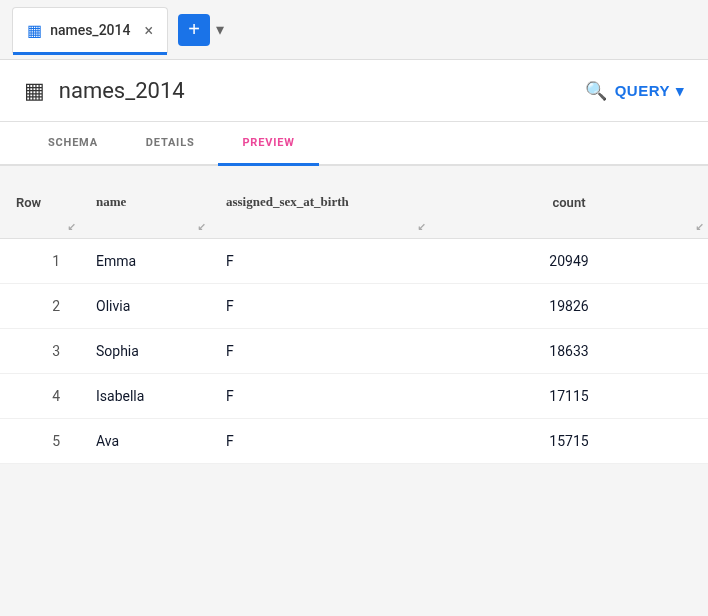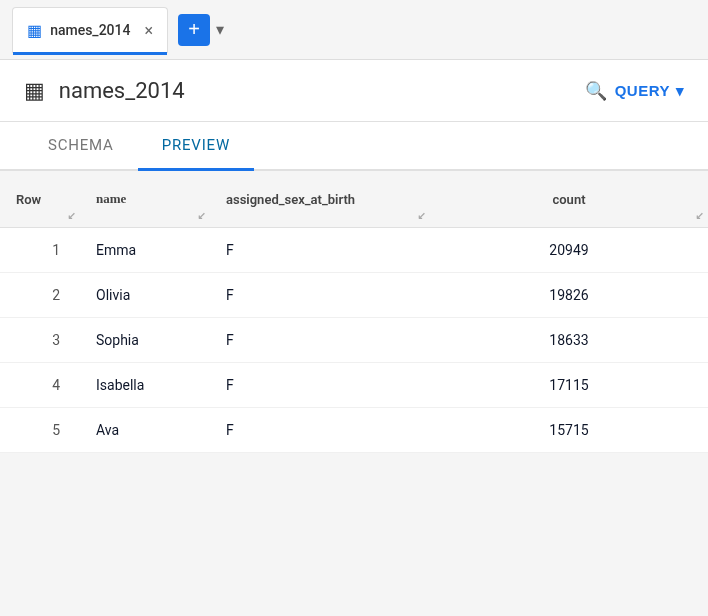--- a/index.html
+++ b/index.html
@@ -119,8 +119,8 @@
     }
     .tab-nav {
       padding: 14px 24px;
-      font-size: 15px;
-      font-weight: 400;
+      font-size: 11px;
+      font-weight: 700;
       color: #777;
       cursor: pointer;
       letter-spacing: 0.8px;

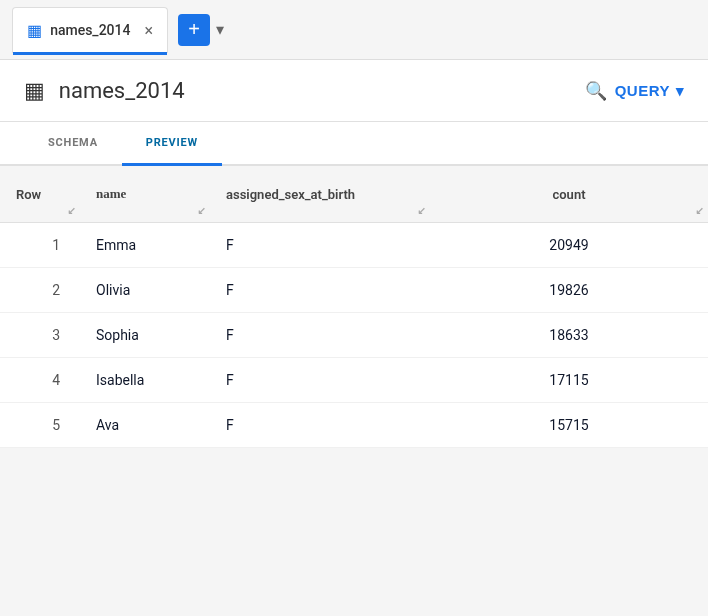--- a/index.html
+++ b/index.html
@@ -197,6 +197,7 @@
 
   <div class="tabs-row">
     <div class="tab-nav">SCHEMA</div>
+    <div class="tab-nav">DETAILS</div>
     <div class="tab-nav active">PREVIEW</div>
   </div>
 

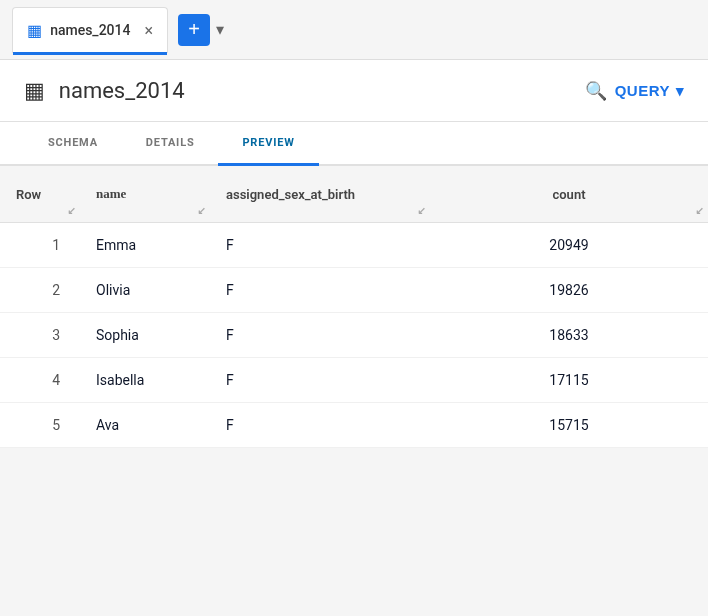--- a/index.html
+++ b/index.html
@@ -128,7 +128,7 @@
       margin-bottom: -2px;
     }
     .tab-nav.active {
-      color: #0369a1;
+      color: #ec4899;
       border-bottom: 3px solid #1a73e8;
     }
 

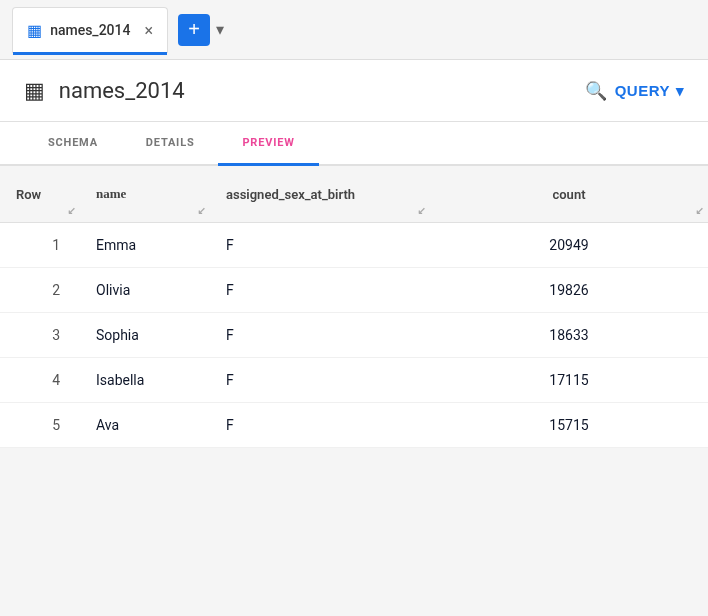--- a/index.html
+++ b/index.html
@@ -141,7 +141,7 @@
       background: #f5f5f5;
     }
     .data-table th {
-      padding: 20px 16px;
+      padding: 28px 16px;
       text-align: left;
       font-size: 13px;
       font-weight: 600;

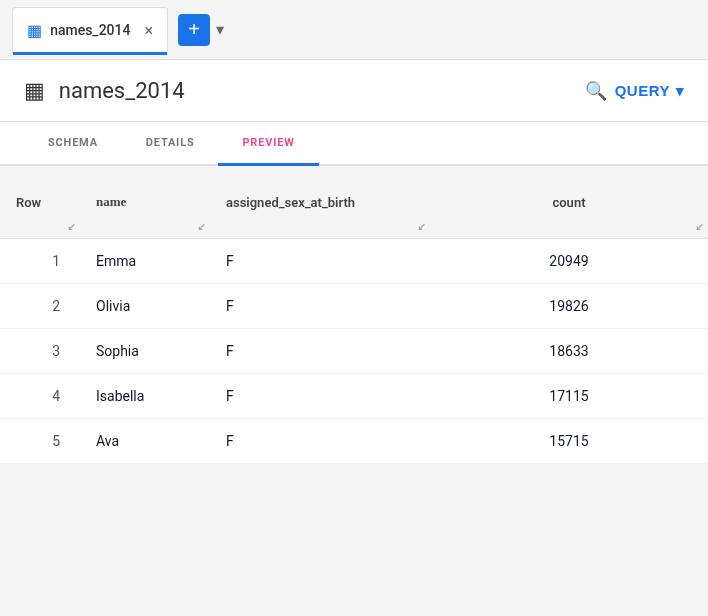--- a/index.html
+++ b/index.html
@@ -158,7 +158,7 @@
     }
     .data-table th.col-row { width: 80px; }
     .data-table th.col-name { width: 130px; font-family: Liberation Serif, serif; }
-    .data-table th.col-sex { width: 220px; }
+    .data-table th.col-sex { width: 220px; font-family: Liberation Serif, serif; }
     .data-table th.col-count { text-align: center; }
 
     .data-table td {

